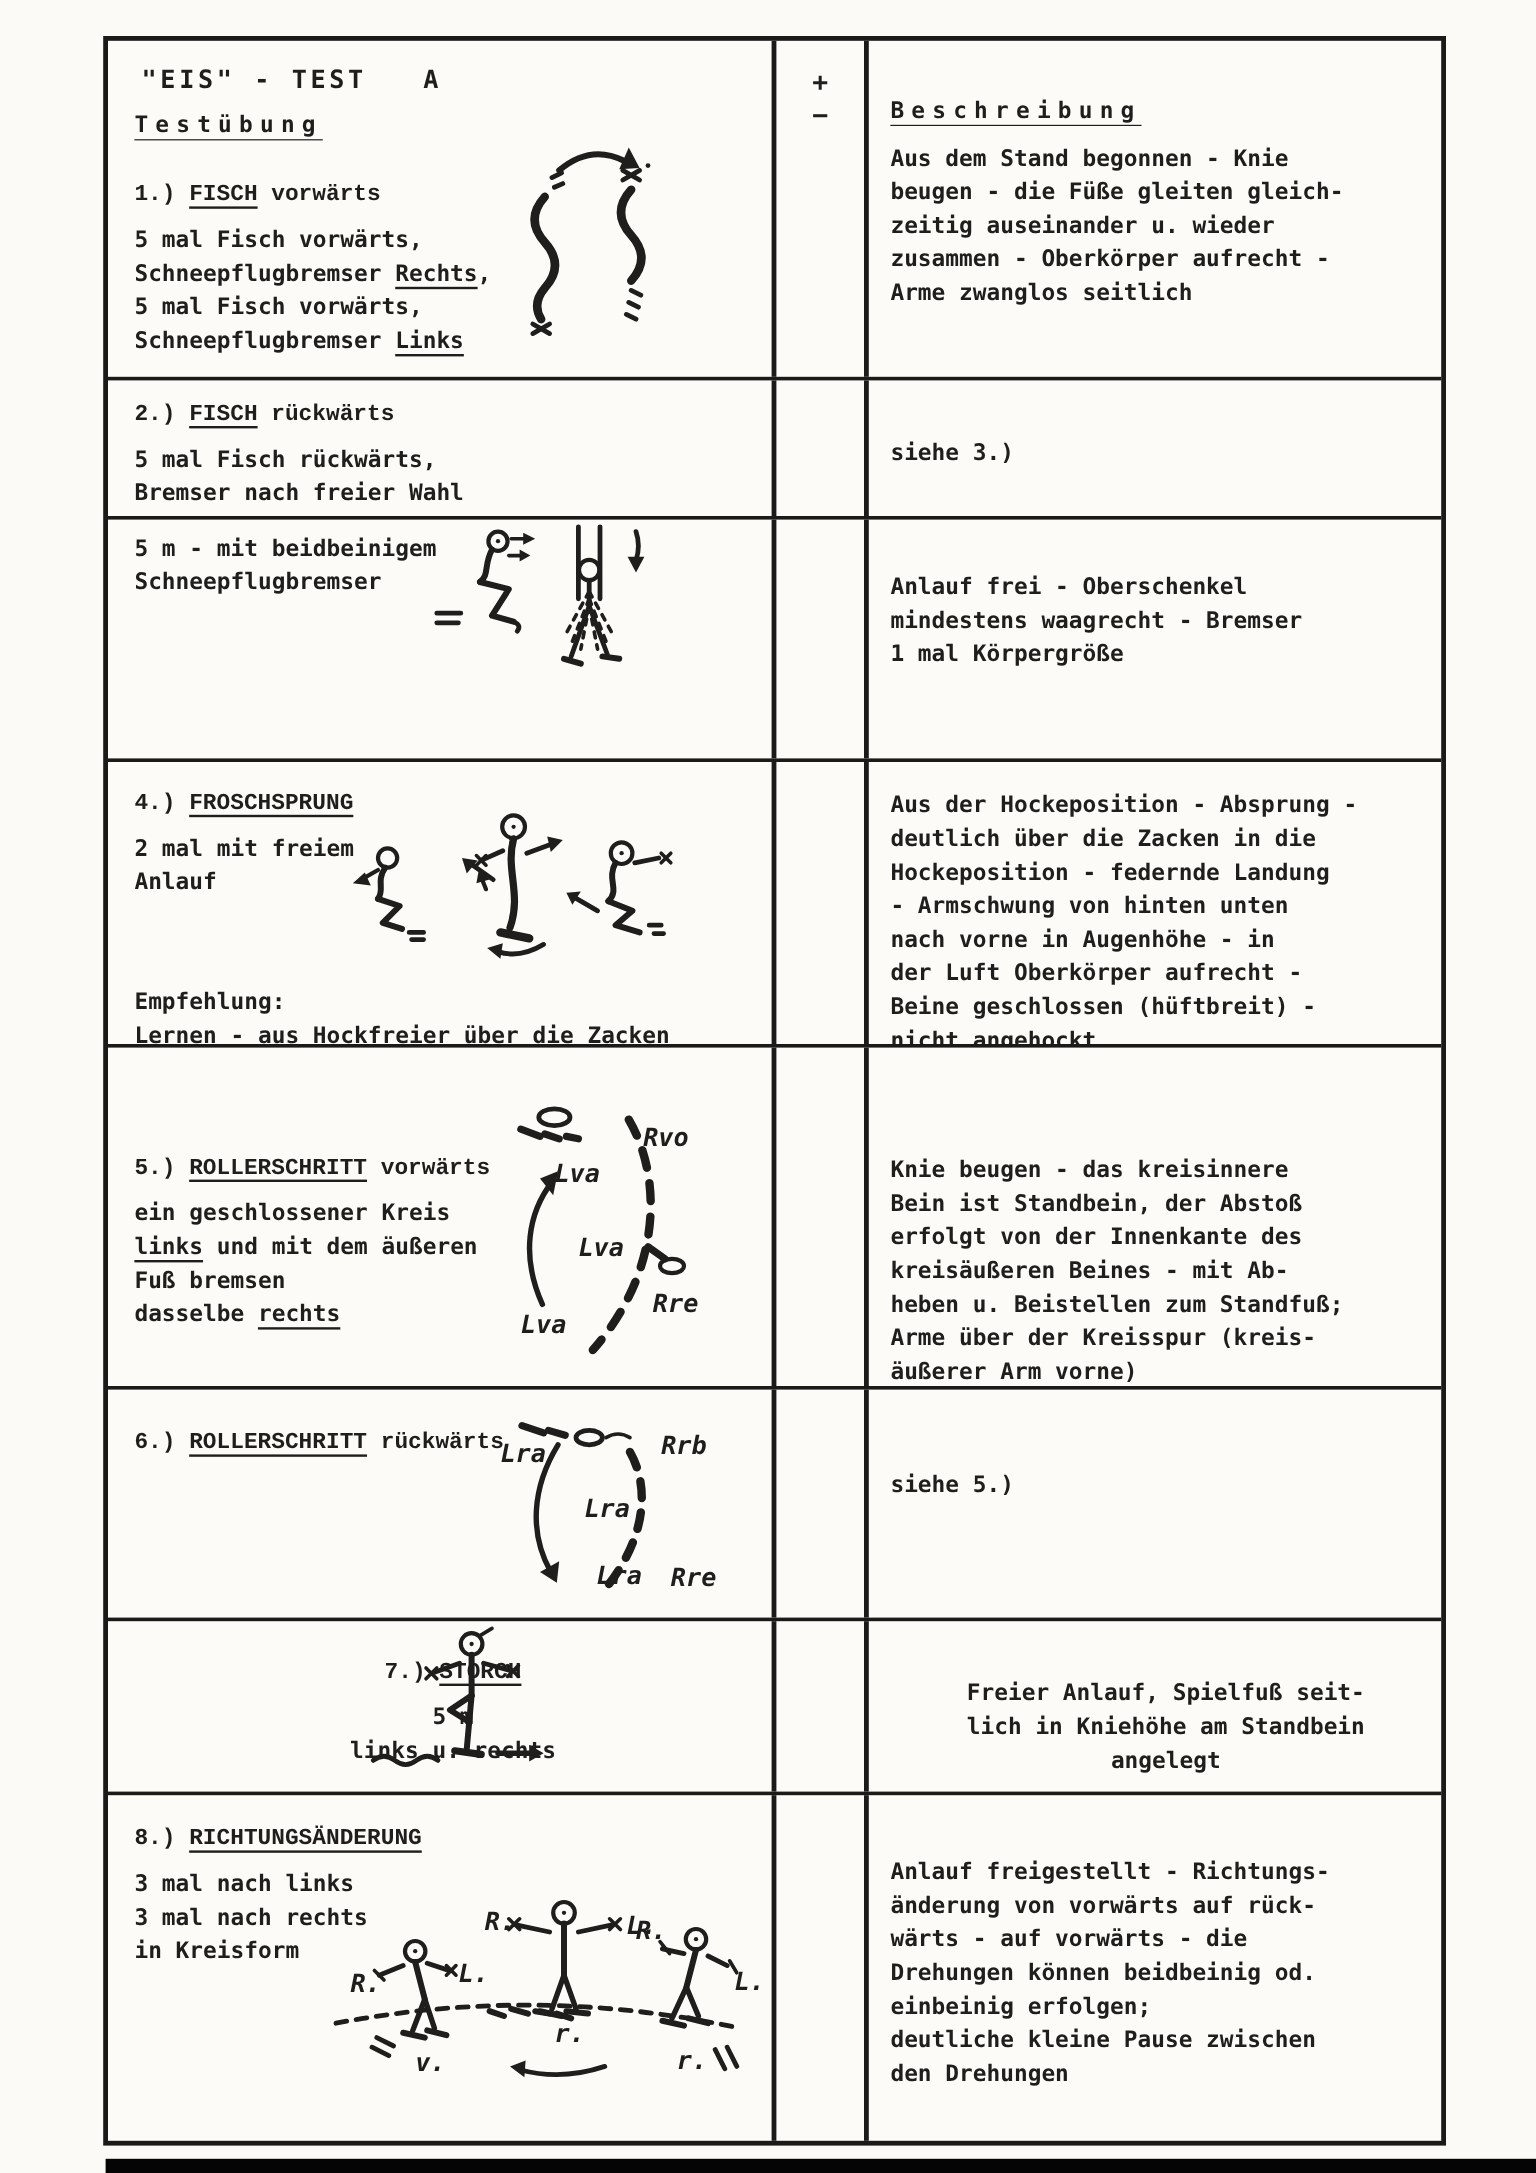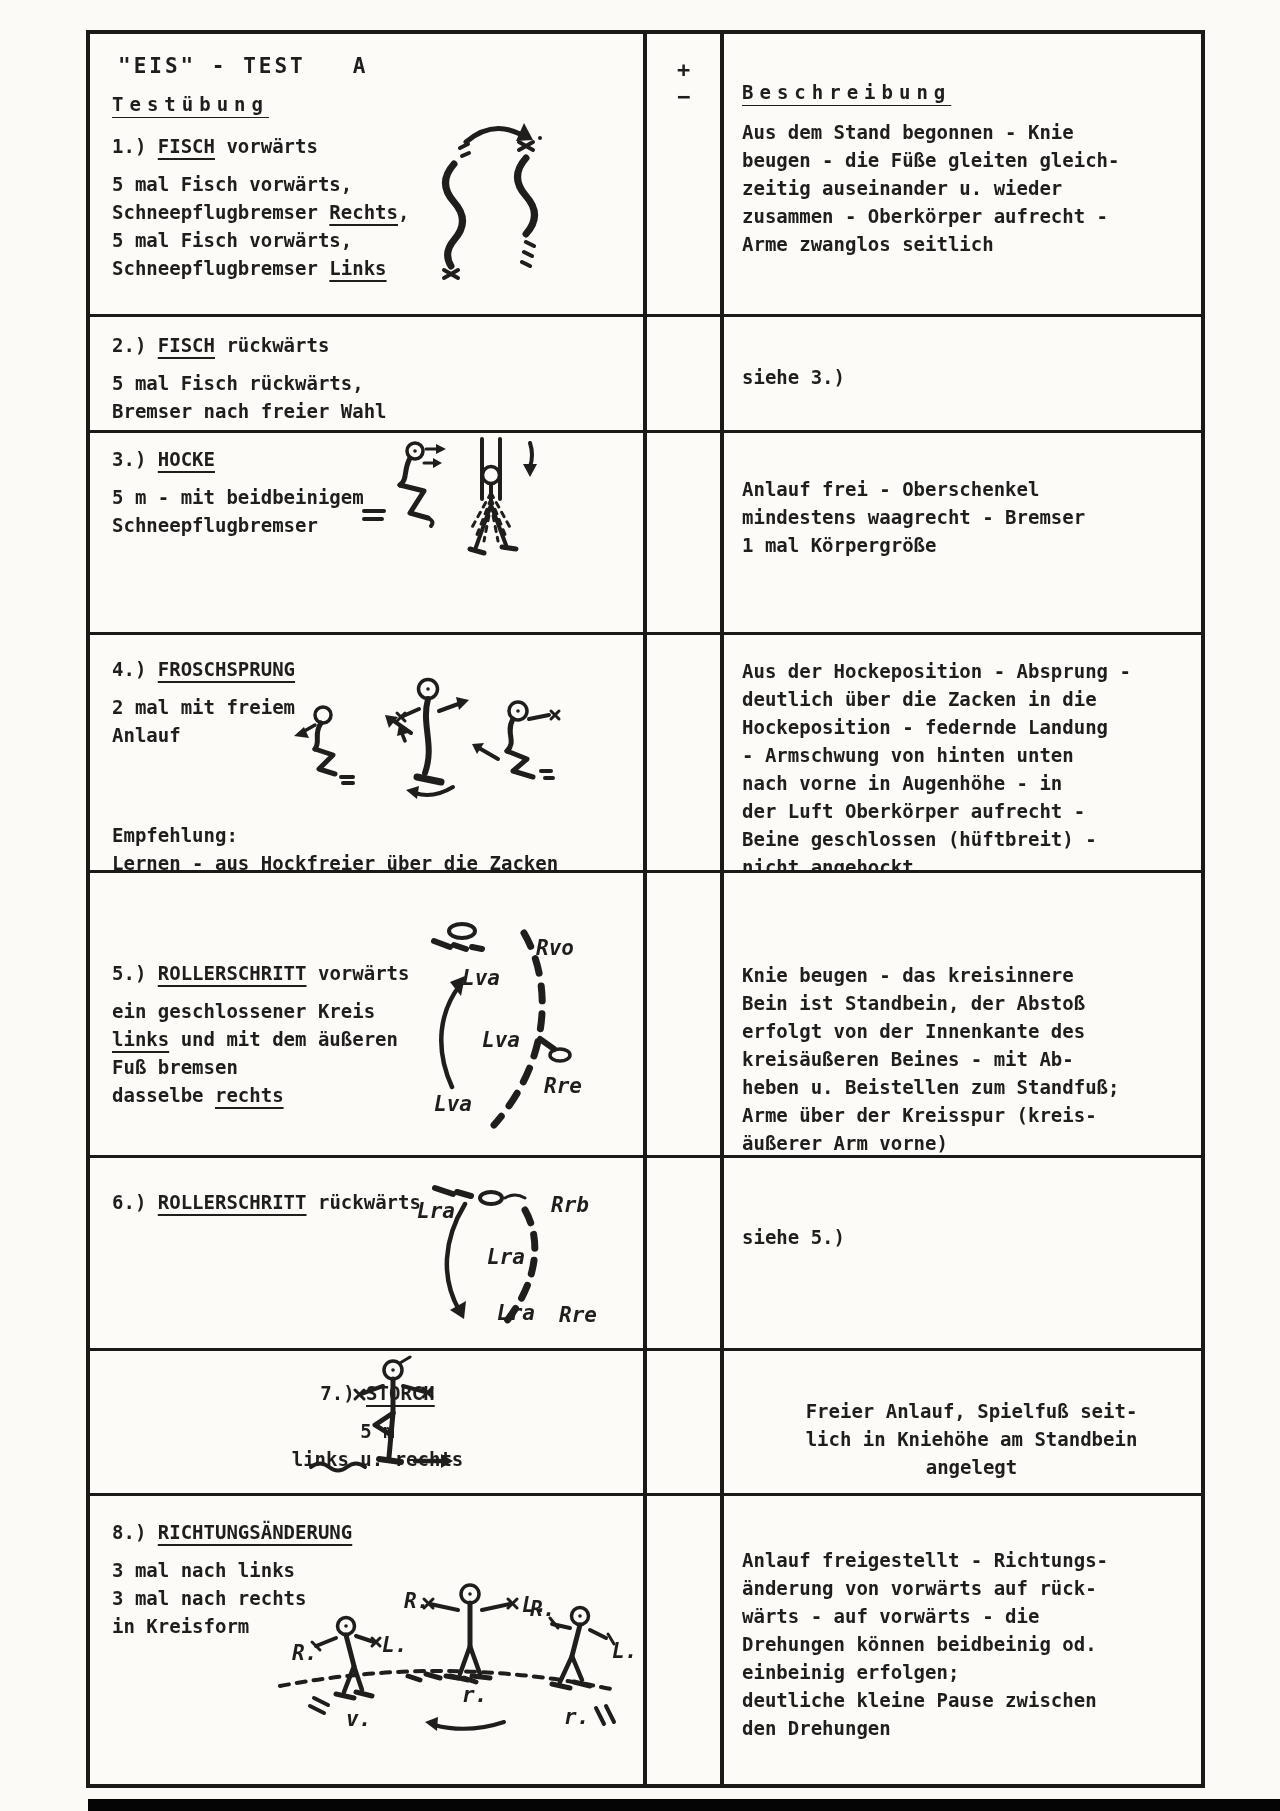--- a/index.html
+++ b/index.html
@@ -27,7 +27,7 @@
   .doc-title { margin:18px 0 0 28px; font-size:21px; letter-spacing:3px; white-space:pre; }
   .col-head { margin:10px 0 0 22px; letter-spacing:6px; text-decoration:underline; text-underline-offset:6px; width:fit-content; }
   .c-right .col-head { margin:44px 0 0 0; }
-  .ex-title { margin:14px 0 0 22px; white-space:pre-wrap; }
+  .ex-title { margin:30px 0 0 22px; white-space:pre-wrap;font-family:Liberation Mono, monospace; }
   .body-lines { margin:10px 0 0 22px; white-space:pre-wrap; }
   .desc-lines { margin:12px 0 0 0; white-space:pre-wrap; }
   .r2 .ex-title{margin-top:14px;}  .r2 .desc-lines{margin-top:46px;}

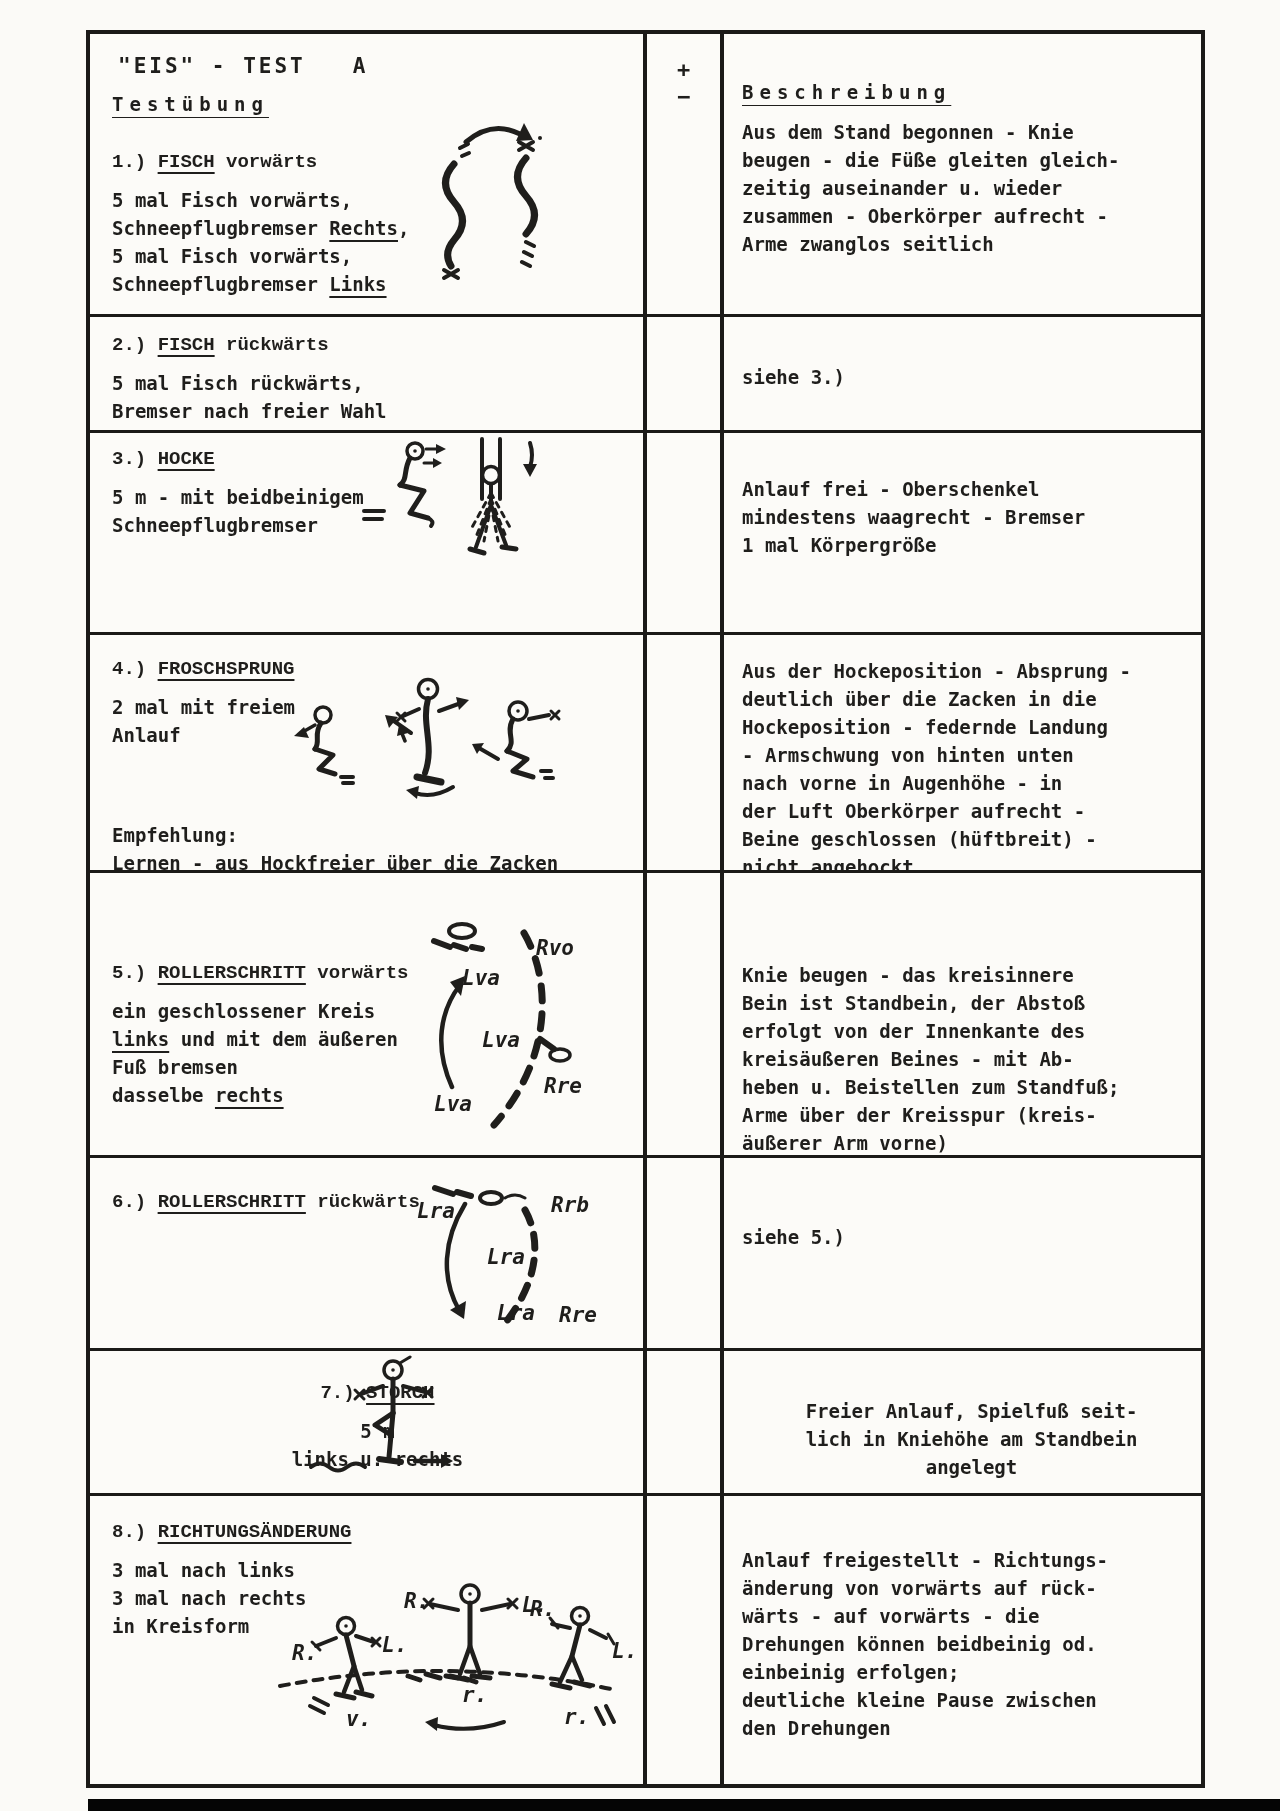--- a/index.html
+++ b/index.html
@@ -104,7 +104,6 @@
 
     <div class="row r3">
       <div class="cell c-left">
-        <div class="ex-title"><span>3.)</span> <span><u>HOCKE</u></span></div>
         <div class="body-lines">5 m - mit beidbeinigem<br>Schneepflugbremser</div>
         <svg class="fig fig-hocke" width="210" height="150" viewBox="0 0 210 150">
           <path d="M6 76 h20 M6 84 h18" stroke-width="4"></path>

